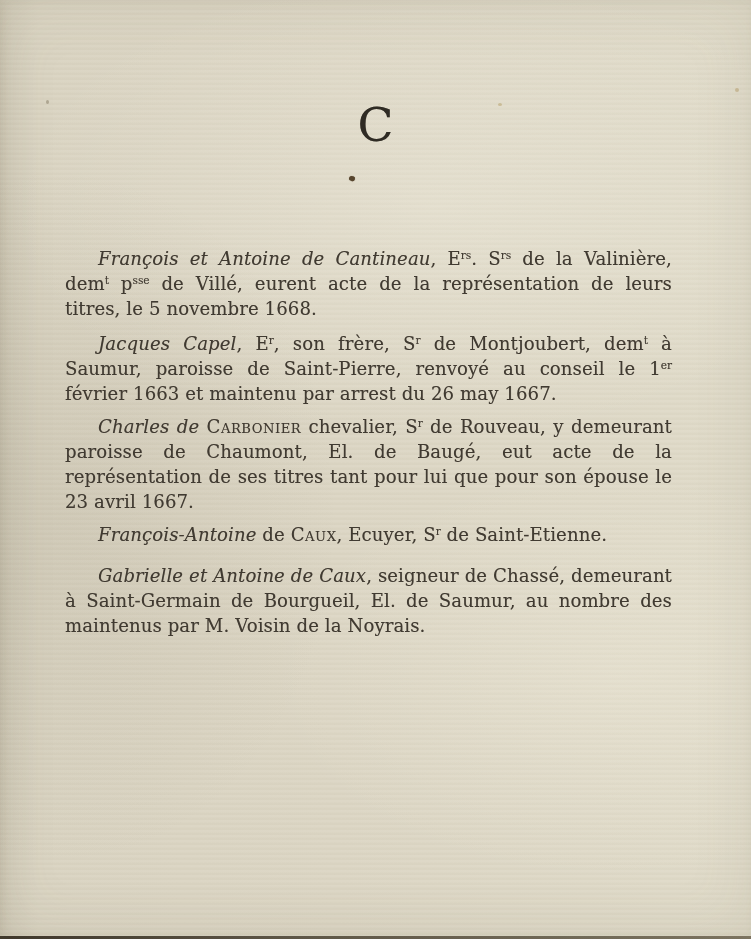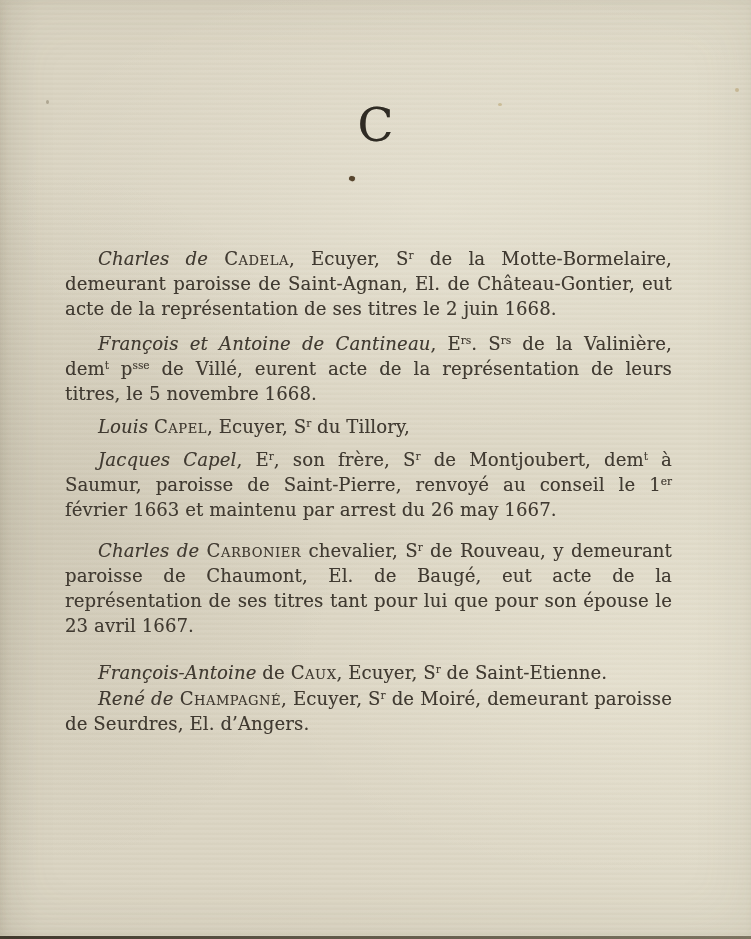--- a/index.html
+++ b/index.html
@@ -66,7 +66,6 @@
   <span class="speck s2"></span>
   <span class="speck s3"></span>
   <div class="text-block">
-      <p class="para"><span class="it">Charles de </span><span class="sc">Cadela</span><span>, Ecuyer, S</span><span class="sup">r</span><span> de la Motte-Bormelaire, demeurant paroisse de Saint-Agnan, El. de Château-Gontier, eut acte de la représentation de ses titres le 2 juin 1668.</span></p>
       <p class="para"><span class="it">François et Antoine de Cantineau</span><span>, E</span><span class="sup">rs</span><span>. S</span><span class="sup">rs</span><span> de la Valinière, dem</span><span class="sup">t</span><span> p</span><span class="sup">sse</span><span> de Villé, eurent acte de la représentation de leurs titres, le 5 novembre 1668.</span></p>
       <p class="para"><span class="it">Louis </span><span class="sc">Capel</span><span>, Ecuyer, S</span><span class="sup">r</span><span> du Tillory,</span></p>
       <p class="para"><span class="it">Jacques Capel</span><span>, E</span><span class="sup">r</span><span>, son frère, S</span><span class="sup">r</span><span> de Montjoubert, dem</span><span class="sup">t</span><span> à Saumur, paroisse de Saint-Pierre, renvoyé au conseil le 1</span><span class="sup">er</span><span> février 1663 et maintenu par arrest du 26 may 1667.</span></p>

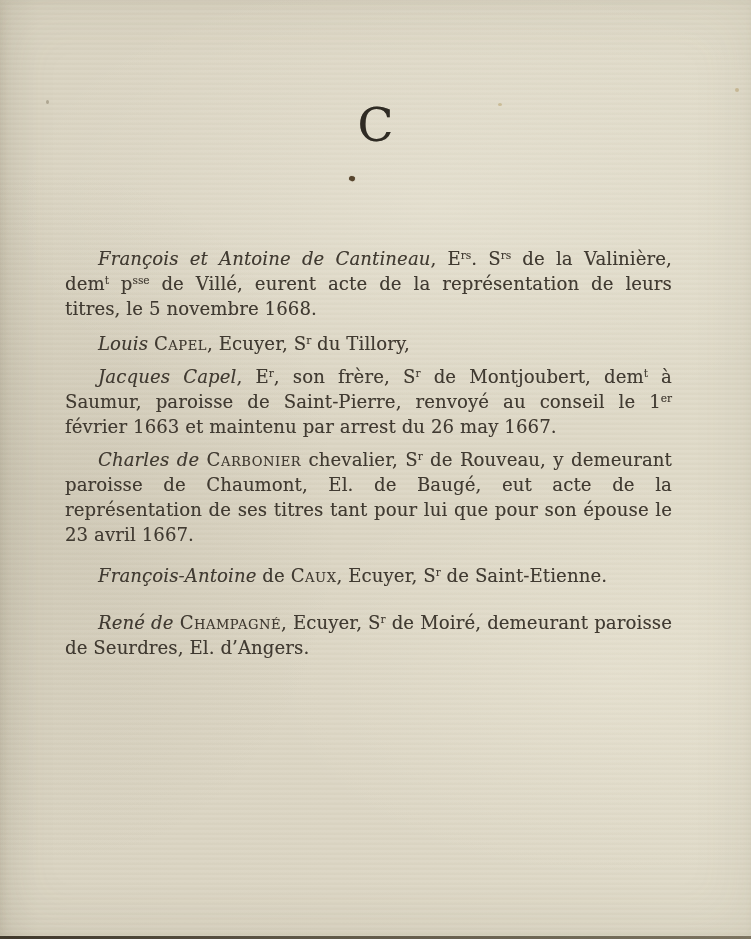--- a/index.html
+++ b/index.html
@@ -67,7 +67,6 @@
   <span class="speck s3"></span>
   <div class="text-block">
       <p class="para"><span class="it">François et Antoine de Cantineau</span><span>, E</span><span class="sup">rs</span><span>. S</span><span class="sup">rs</span><span> de la Valinière, dem</span><span class="sup">t</span><span> p</span><span class="sup">sse</span><span> de Villé, eurent acte de la représentation de leurs titres, le 5 novembre 1668.</span></p>
-      <p class="para"><span class="it">Louis </span><span class="sc">Capel</span><span>, Ecuyer, S</span><span class="sup">r</span><span> du Tillory,</span></p>
       <p class="para"><span class="it">Jacques Capel</span><span>, E</span><span class="sup">r</span><span>, son frère, S</span><span class="sup">r</span><span> de Montjoubert, dem</span><span class="sup">t</span><span> à Saumur, paroisse de Saint-Pierre, renvoyé au conseil le 1</span><span class="sup">er</span><span> février 1663 et maintenu par arrest du 26 may 1667.</span></p>
       <p class="para"><span class="it">Charles de </span><span class="sc">Carbonier</span><span> chevalier, S</span><span class="sup">r</span><span> de Rouveau, y demeurant paroisse de Chaumont, El. de Baugé, eut acte de la représentation de ses titres tant pour lui que pour son épouse le 23 avril 1667.</span></p>
       <p class="para"><span class="it">François-Antoine </span><span>de </span><span class="sc">Caux</span><span>, Ecuyer, S</span><span class="sup">r</span><span> de Saint-Etienne.</span></p>

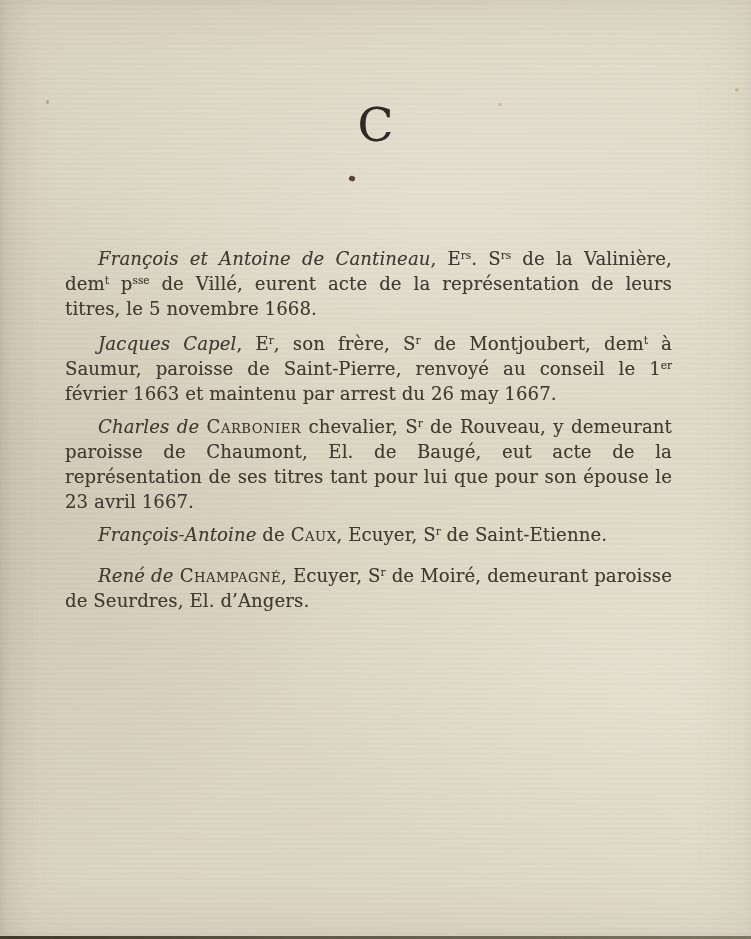--- a/index.html
+++ b/index.html
@@ -70,6 +70,7 @@
       <p class="para"><span class="it">Jacques Capel</span><span>, E</span><span class="sup">r</span><span>, son frère, S</span><span class="sup">r</span><span> de Montjoubert, dem</span><span class="sup">t</span><span> à Saumur, paroisse de Saint-Pierre, renvoyé au conseil le 1</span><span class="sup">er</span><span> février 1663 et maintenu par arrest du 26 may 1667.</span></p>
       <p class="para"><span class="it">Charles de </span><span class="sc">Carbonier</span><span> chevalier, S</span><span class="sup">r</span><span> de Rouveau, y demeurant paroisse de Chaumont, El. de Baugé, eut acte de la représentation de ses titres tant pour lui que pour son épouse le 23 avril 1667.</span></p>
       <p class="para"><span class="it">François-Antoine </span><span>de </span><span class="sc">Caux</span><span>, Ecuyer, S</span><span class="sup">r</span><span> de Saint-Etienne.</span></p>
+      <p class="para"><span class="it">Gabrielle et Antoine de Caux</span><span>, seigneur de Chassé, demeurant à Saint-Germain de Bourgueil, El. de Saumur, au nombre des maintenus par M. Voisin de la Noyrais.</span></p>
       <p class="para"><span class="it">René de </span><span class="sc">Champagné</span><span>, Ecuyer, S</span><span class="sup">r</span><span> de Moiré, demeurant paroisse de Seurdres, El. d’Angers.</span></p>
     </div>
   <div class="bottom-edge"></div>

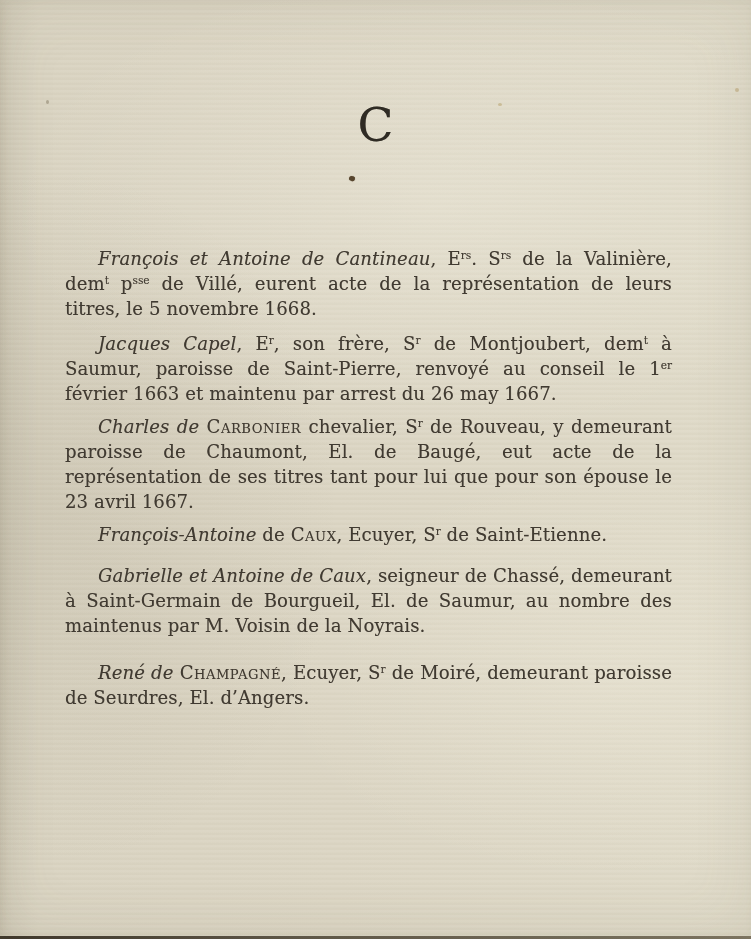--- a/index.html
+++ b/index.html
@@ -71,7 +71,6 @@
       <p class="para"><span class="it">Charles de </span><span class="sc">Carbonier</span><span> chevalier, S</span><span class="sup">r</span><span> de Rouveau, y demeurant paroisse de Chaumont, El. de Baugé, eut acte de la représentation de ses titres tant pour lui que pour son épouse le 23 avril 1667.</span></p>
       <p class="para"><span class="it">François-Antoine </span><span>de </span><span class="sc">Caux</span><span>, Ecuyer, S</span><span class="sup">r</span><span> de Saint-Etienne.</span></p>
       <p class="para"><span class="it">Gabrielle et Antoine de Caux</span><span>, seigneur de Chassé, demeurant à Saint-Germain de Bourgueil, El. de Saumur, au nombre des maintenus par M. Voisin de la Noyrais.</span></p>
-      <p class="para"><span class="it">René de </span><span class="sc">Champagné</span><span>, Ecuyer, S</span><span class="sup">r</span><span> de Moiré, demeurant paroisse de Seurdres, El. d’Angers.</span></p>
     </div>
   <div class="bottom-edge"></div>
 </div>

